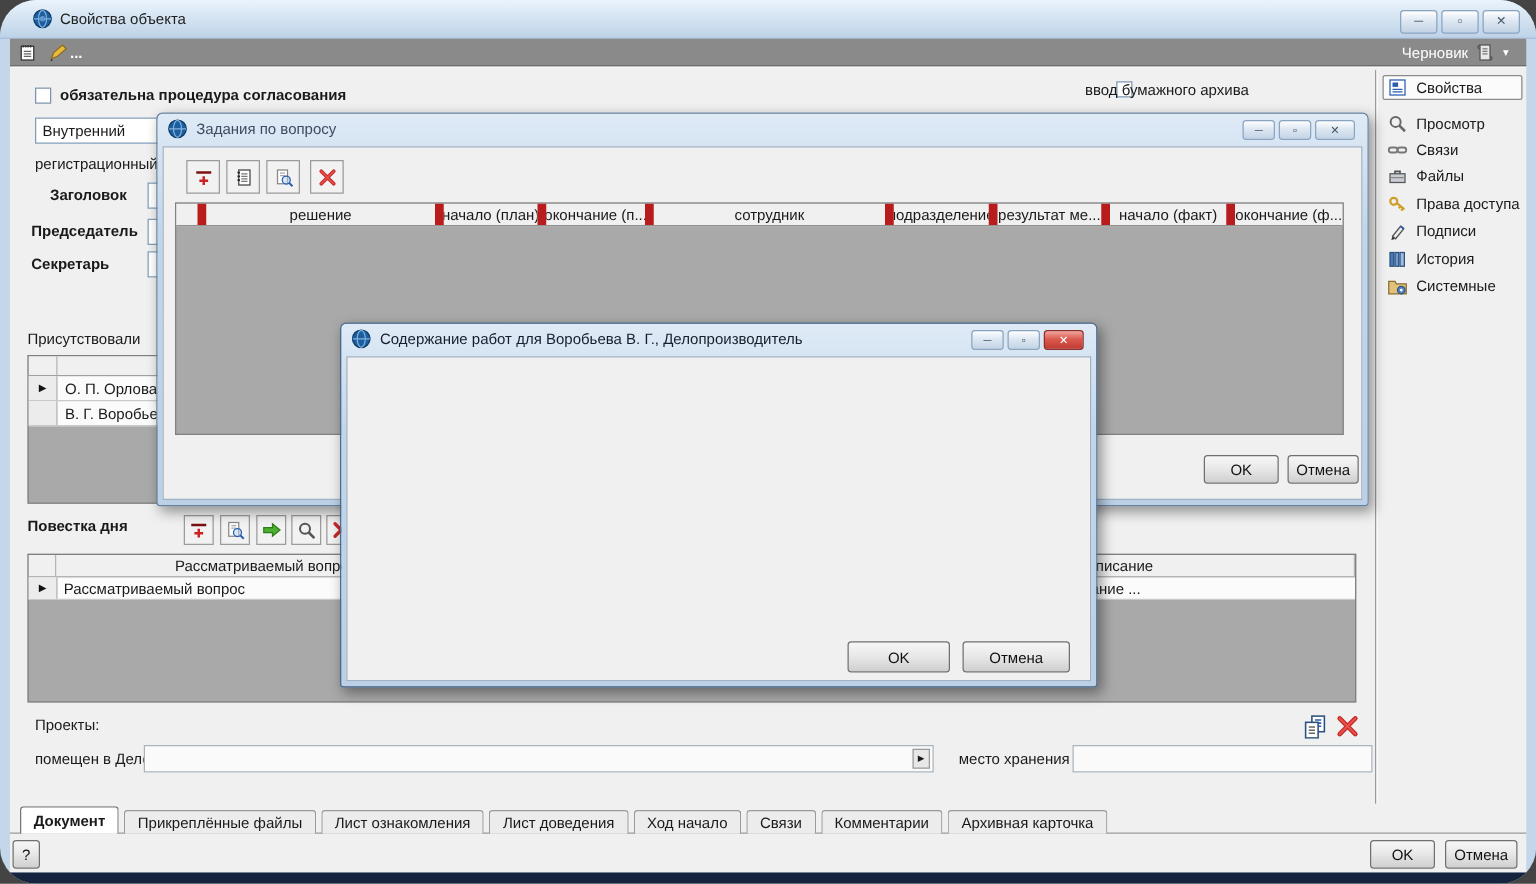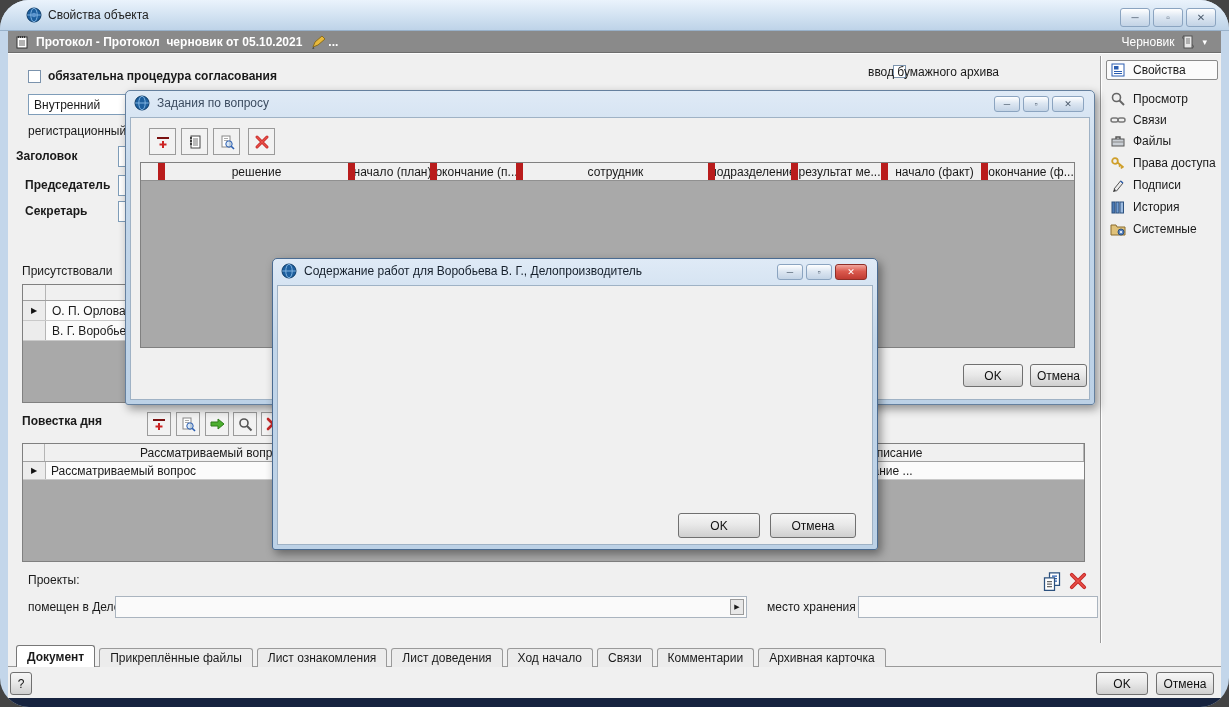--- a/index.html
+++ b/index.html
@@ -116,7 +116,6 @@
           <path d="M5 7h6M5 9h6M5 11h6" stroke="#666"></path>
         </svg>
     </span>
-    <span class="hdr">Протокол - Протокол  черновик от 05.10.2021</span>
     <span class="icon16" style="margin-left:8px;">
       <svg viewBox="0 0 16 16">
           <path d="M3 13l2-5 7-6 3 3-7 6z" fill="#e8b93c" stroke="#8a6d1f"></path>

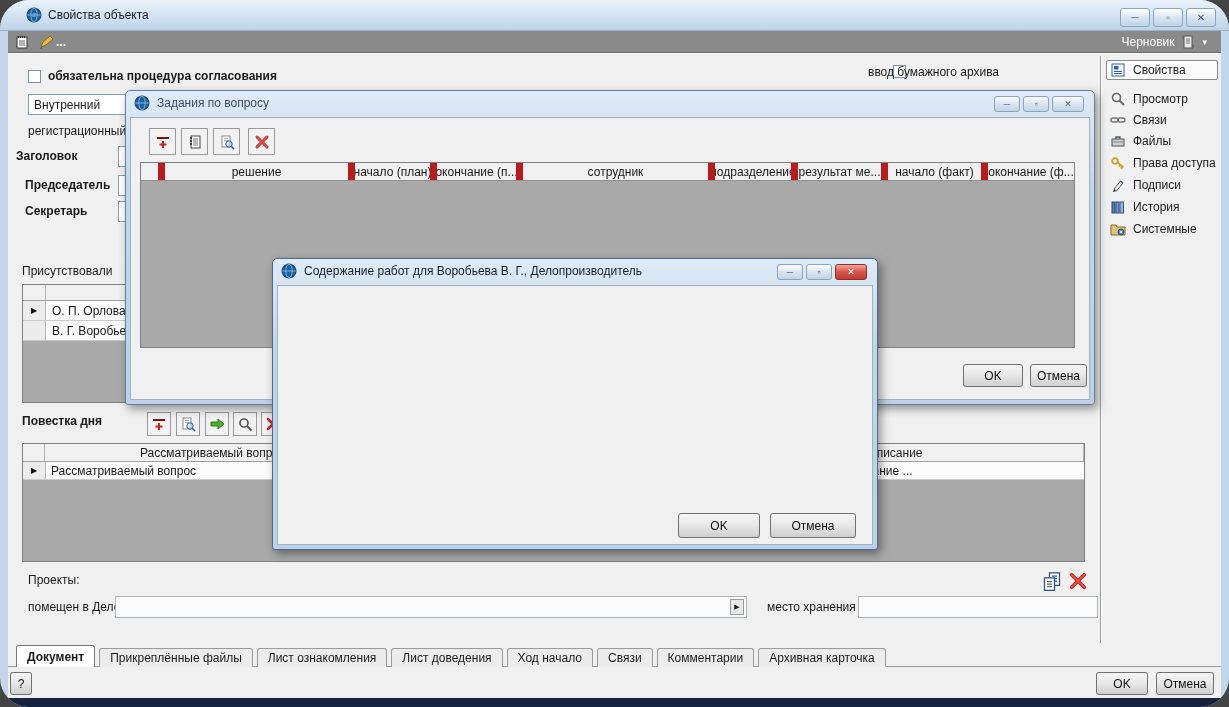--- a/index.html
+++ b/index.html
@@ -146,7 +146,7 @@
   </div>
   <span class="lbl" style="left:28px; top:124px;">регистрационный №</span>
 
-  <span class="lbl b" style="left:16px; top:149px;">Заголовок</span>
+  <span class="lbl b" style="left:40px; top:149px;">Заголовок</span>
   <div class="inputbox" style="left:118px; top:146px; width:970px; height:21px;"></div>
   <span class="lbl b" style="left:25px; top:178px;">Председатель</span>
   <div class="inputbox" style="left:118px; top:175px; width:970px; height:21px;"></div>

